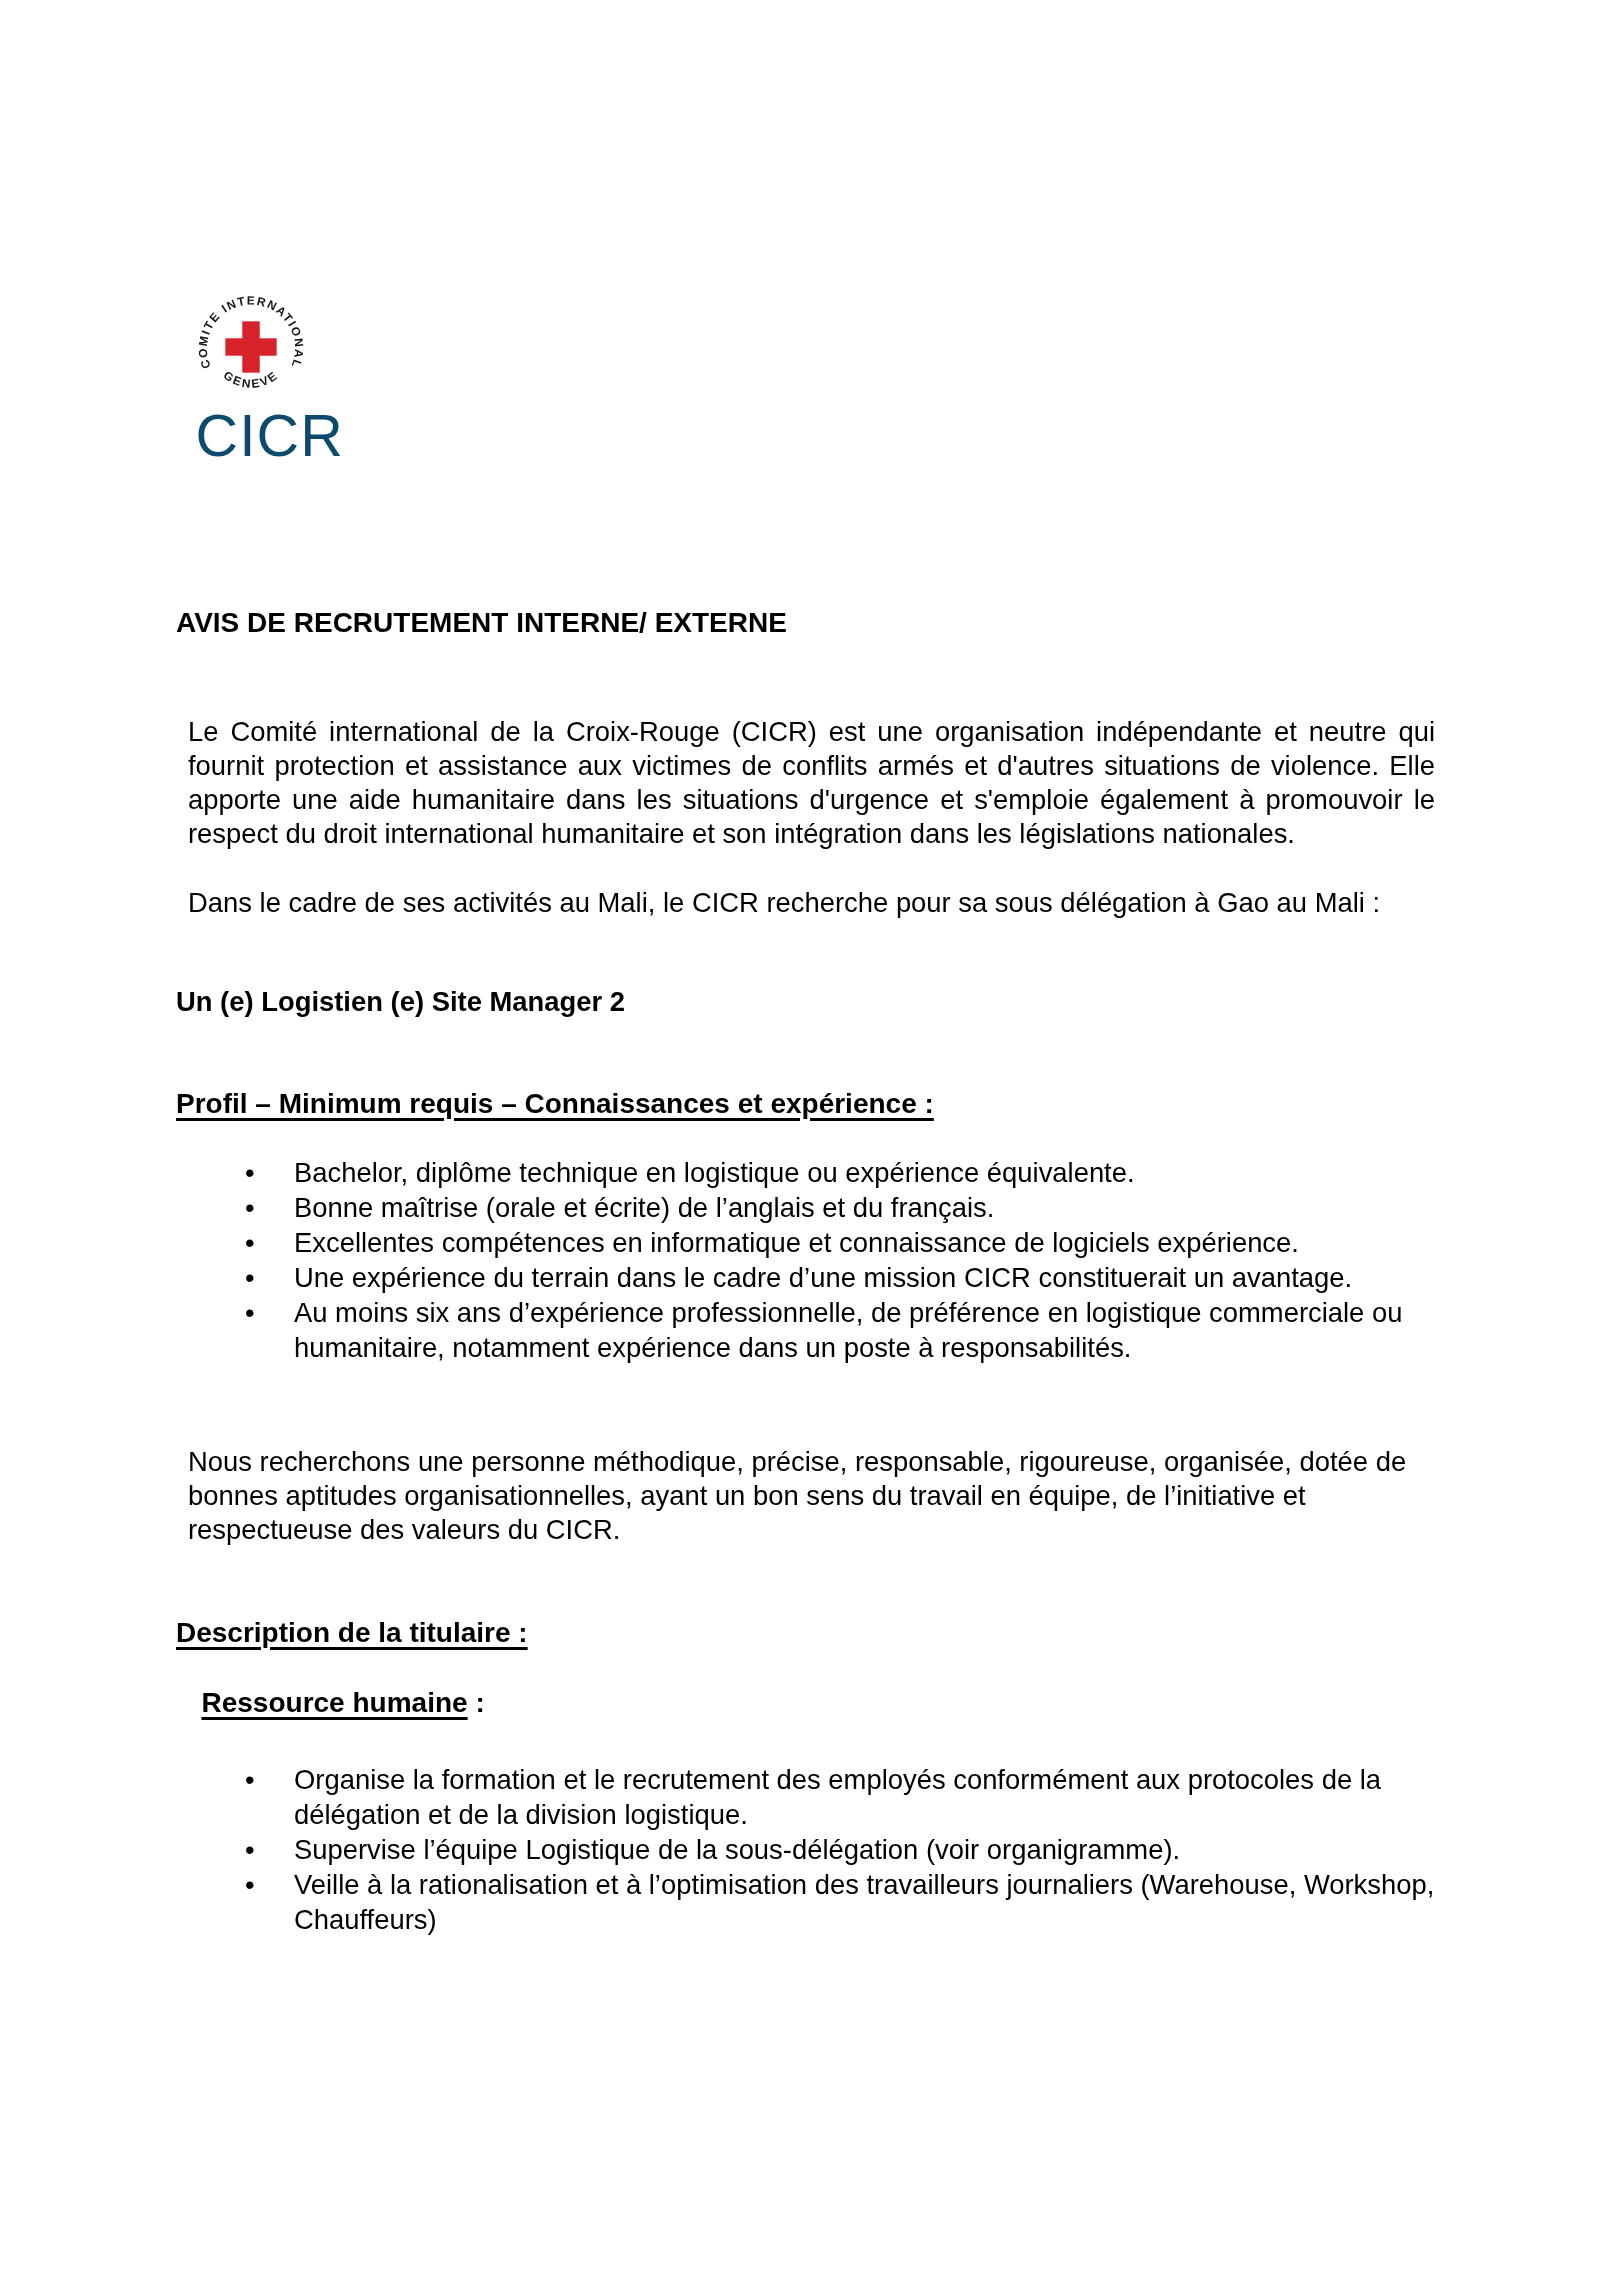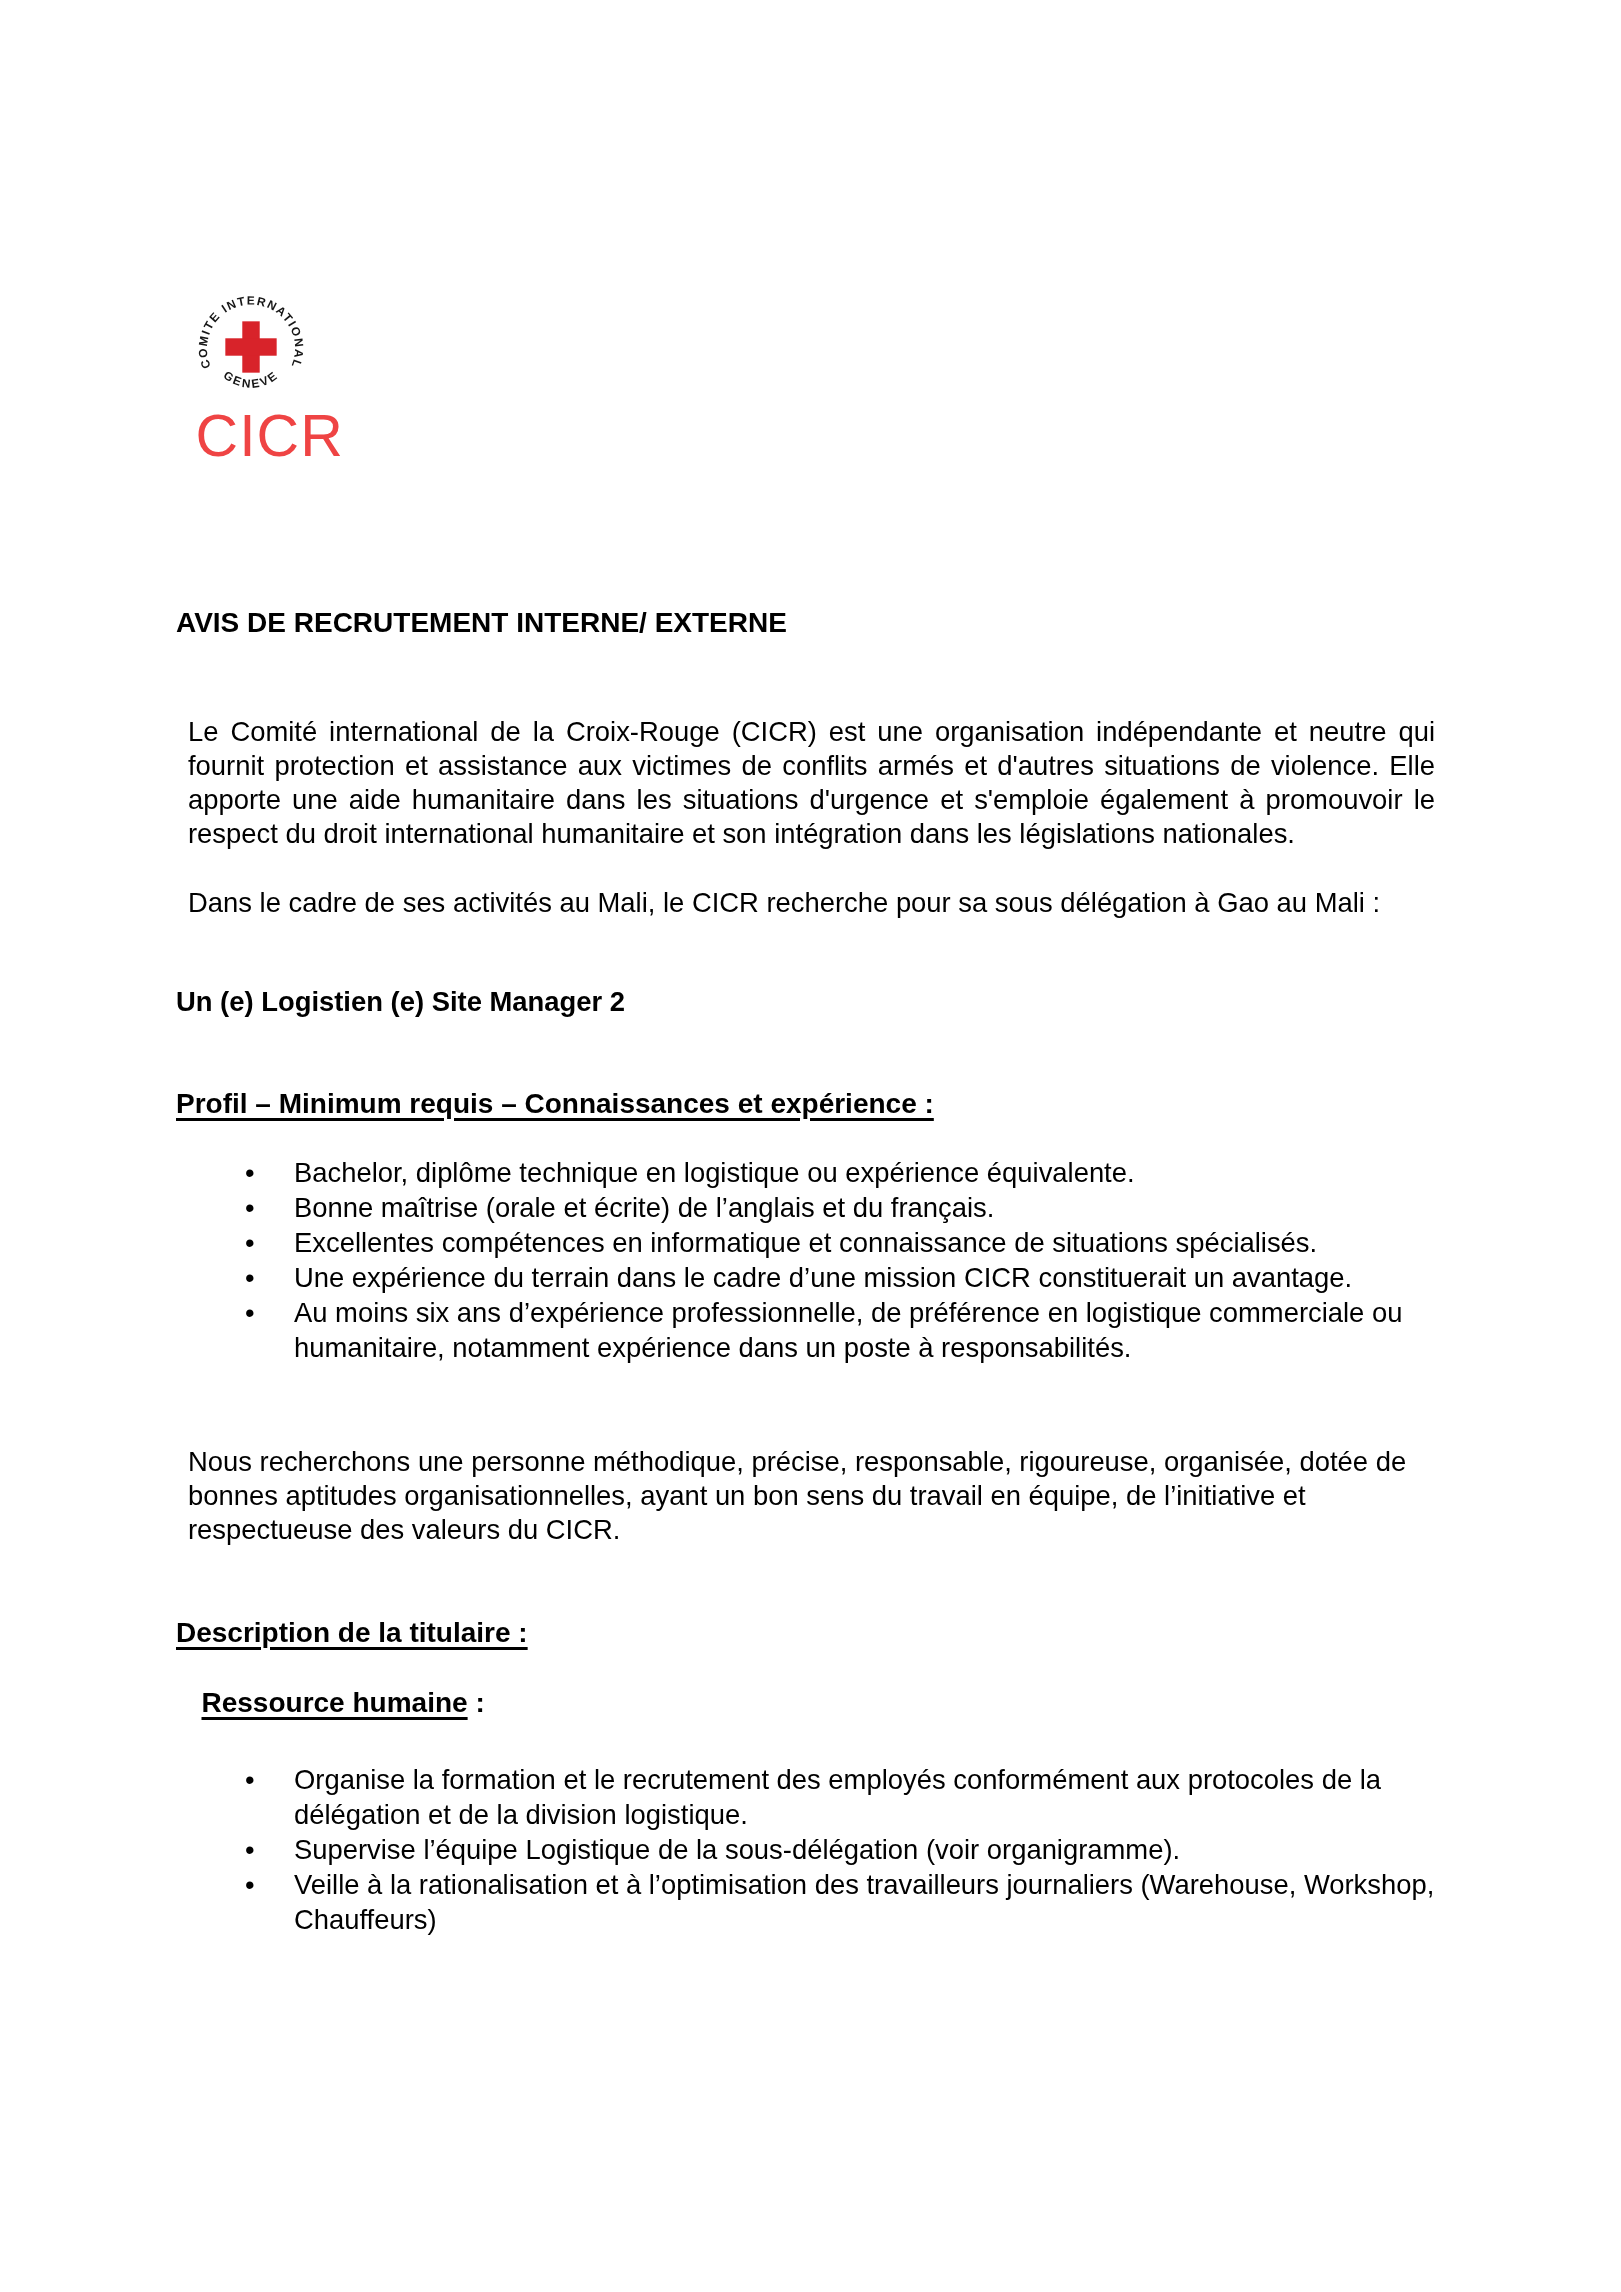--- a/index.html
+++ b/index.html
@@ -32,7 +32,7 @@
     font-size: 59px;
     line-height: 61px;
     letter-spacing: 1px;
-    color: #ef4444;
+    color: #0c4a6e;
     font-weight: 400;
   }
   .doc-title {

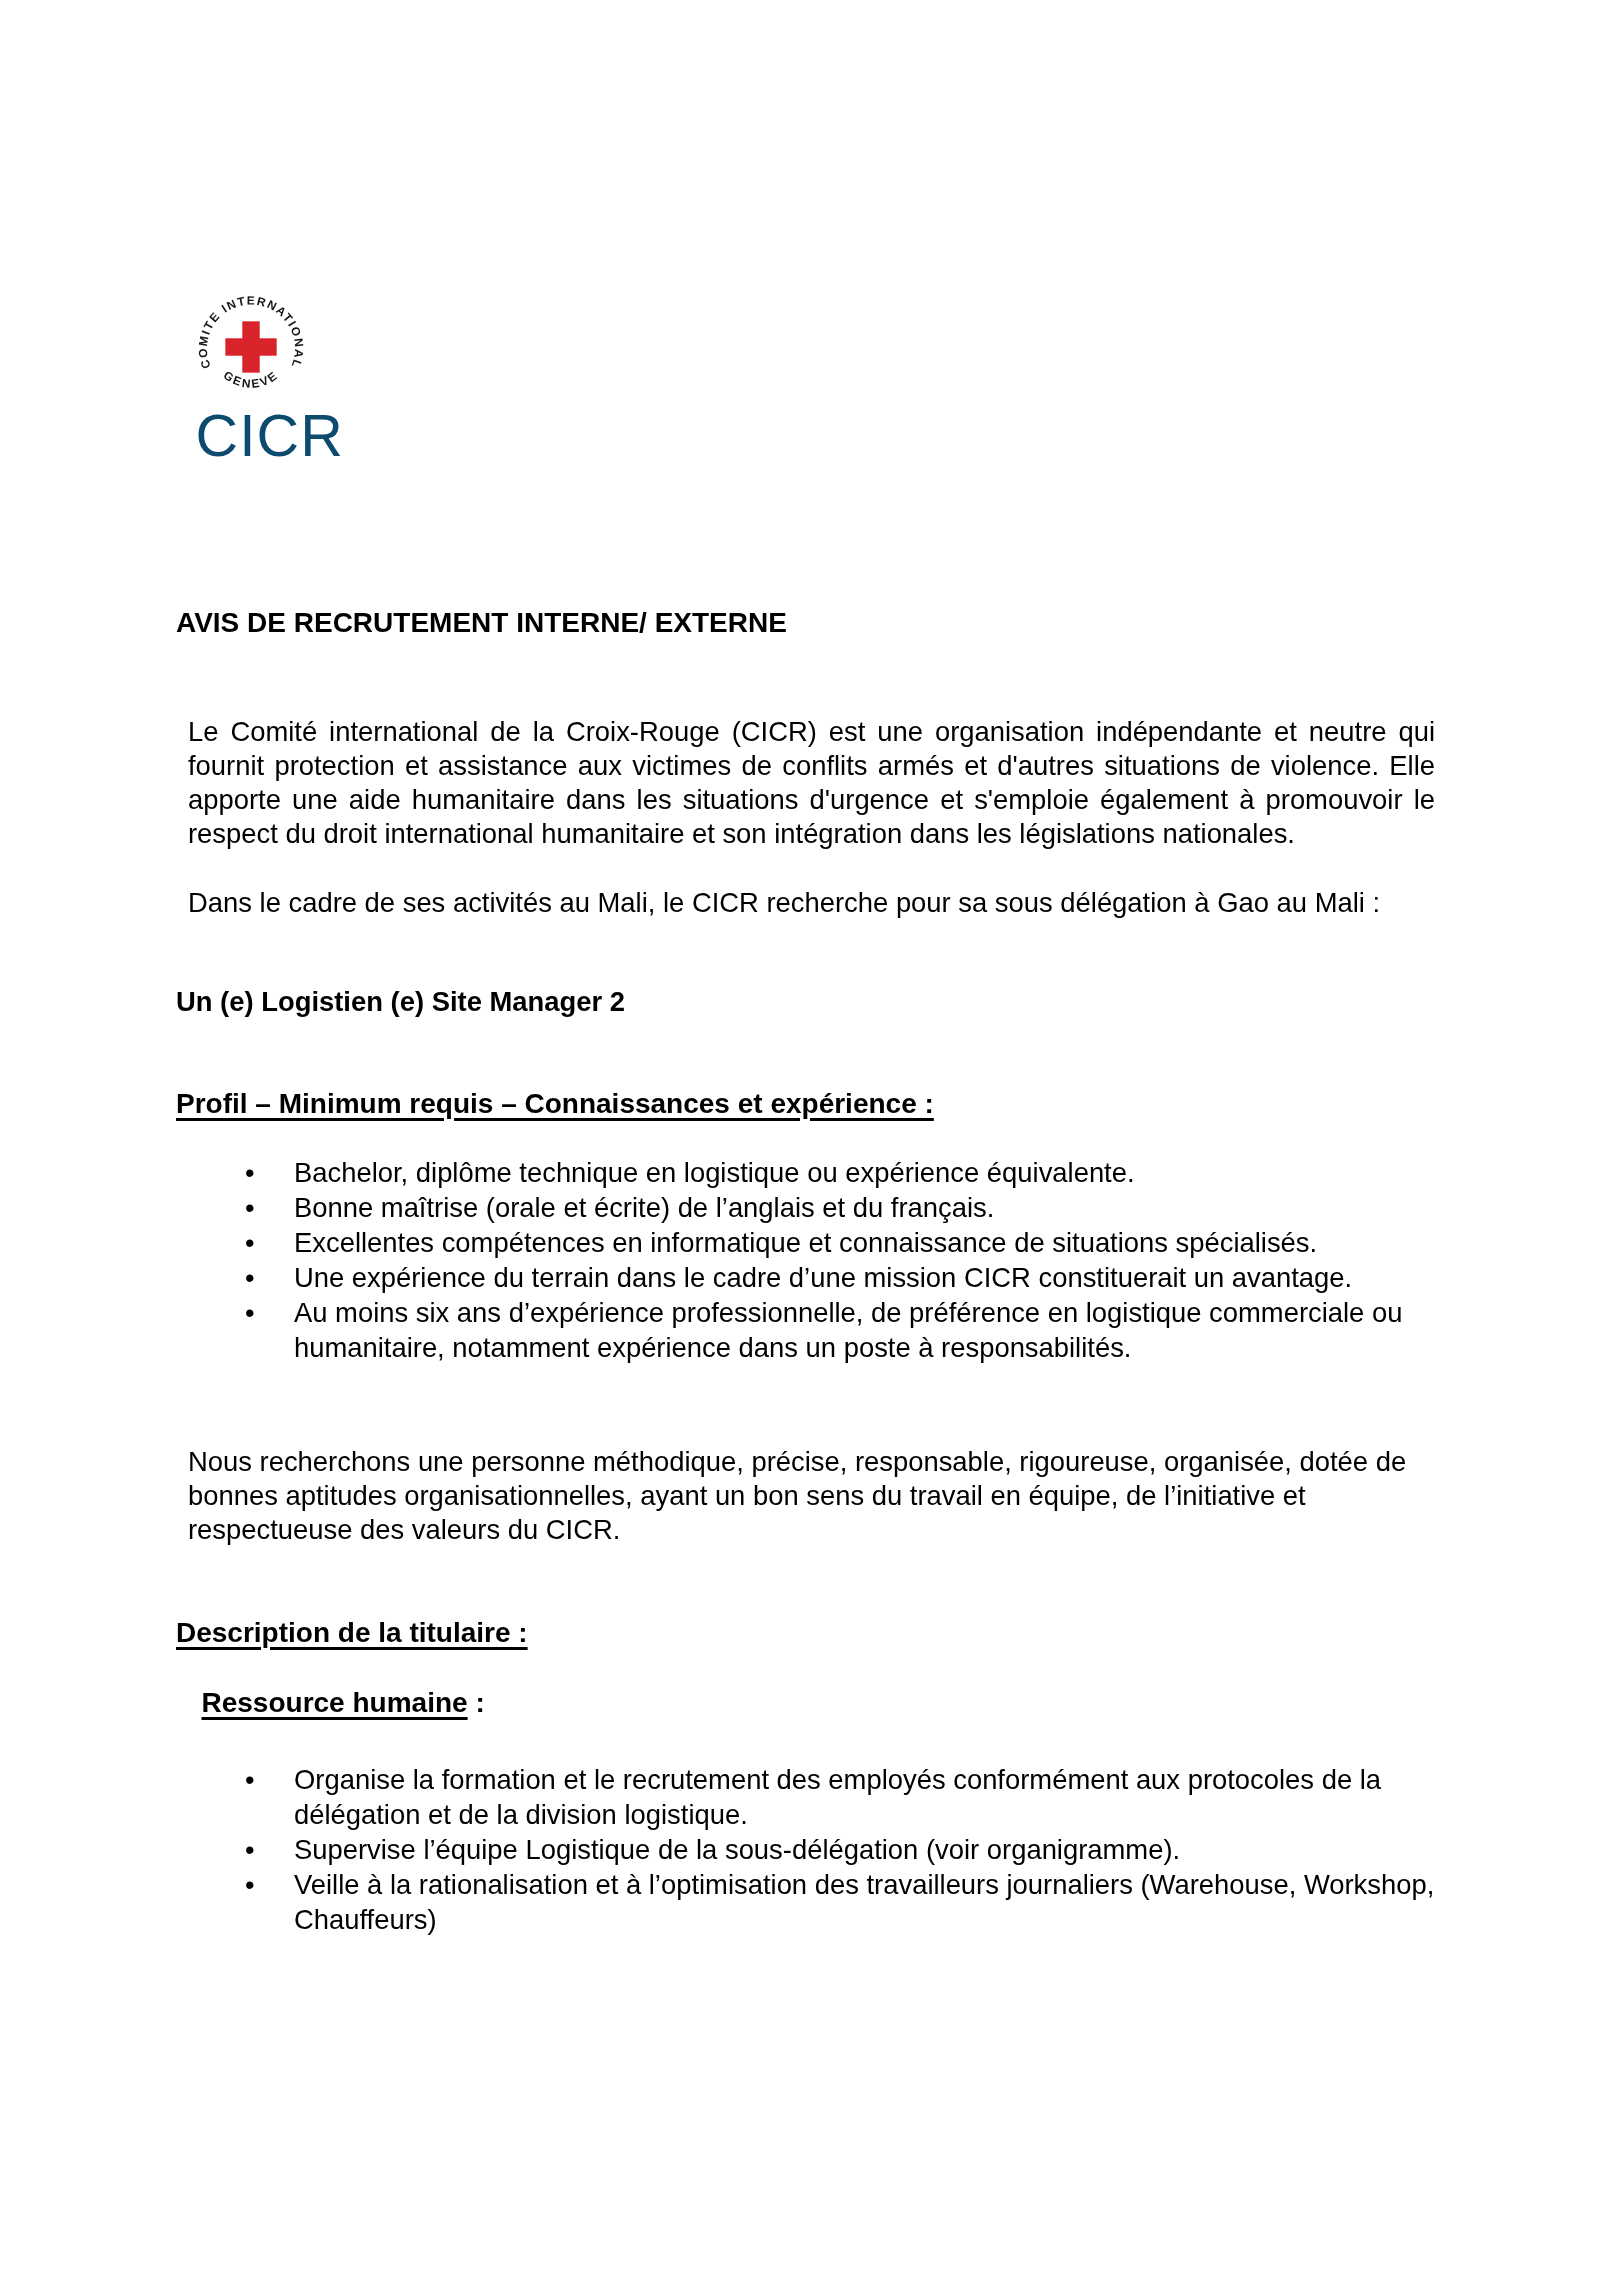--- a/index.html
+++ b/index.html
@@ -120,7 +120,7 @@
   <ul class="bullets bullets-profile">
     <li>Bachelor, diplôme technique en logistique ou expérience équivalente.</li>
     <li>Bonne maîtrise (orale et écrite) de l’anglais et du français.</li>
-    <li>Excellentes compétences en informatique et connaissance de situations spécialisés.</li>
+    <li>Excellentes compétences en informatique et connaissance de logiciels expérience.</li>
     <li>Une expérience du terrain dans le cadre d’une mission CICR constituerait un avantage.</li>
     <li>Au moins six ans d’expérience professionnelle, de préférence en logistique commerciale ou humanitaire, notamment expérience dans un poste à responsabilités.</li>
   </ul>

